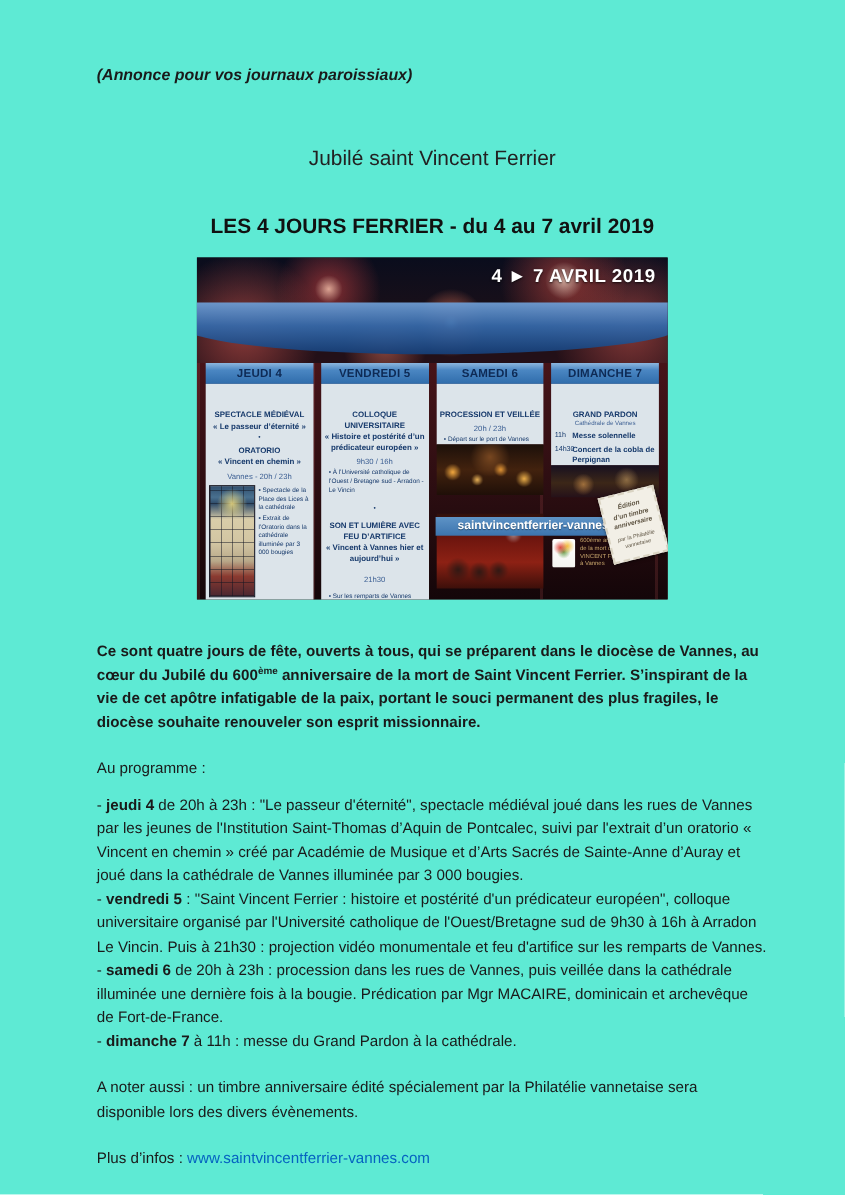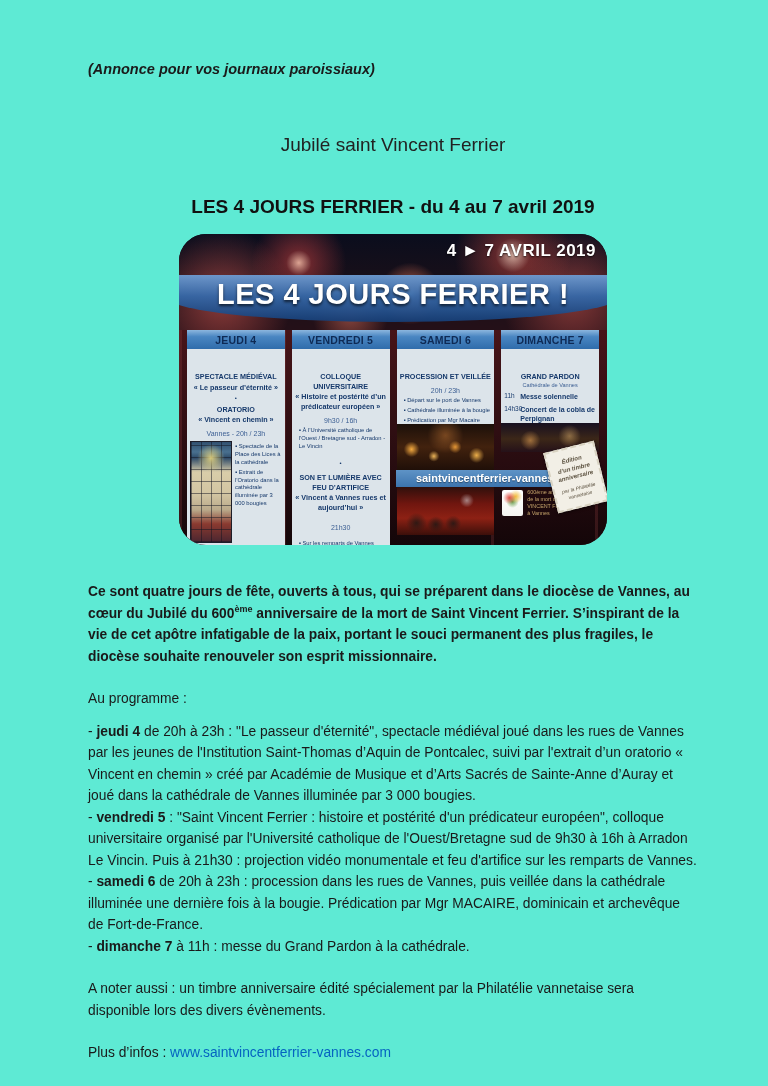--- a/index.html
+++ b/index.html
@@ -36,7 +36,6 @@
     margin: 16px auto 0;
     background: linear-gradient(180deg, #08070f 0%, #17090f 40%, #2b0d13 100%);
     overflow: hidden;
-    border-radius: 27px;
   }
   .poster-fireworks {
     position: absolute; top: 0; left: 0; right: 0; height: 96px;

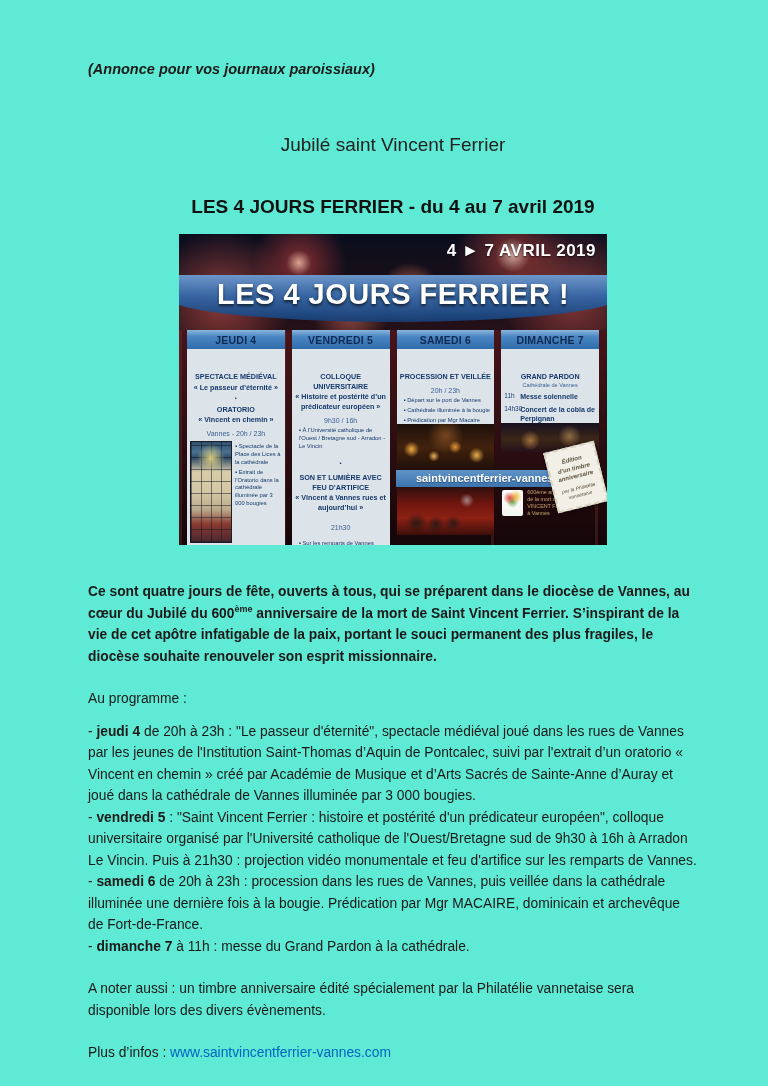--- a/index.html
+++ b/index.html
@@ -187,7 +187,6 @@
     <div class="poster-fireworks"></div>
     <div class="poster-date">4 ► 7 AVRIL 2019</div>
     <div class="poster-swoosh"></div>
-    <div class="poster-title">LES 4 JOURS FERRIER !</div>
 
     <div class="poster-cols">
 

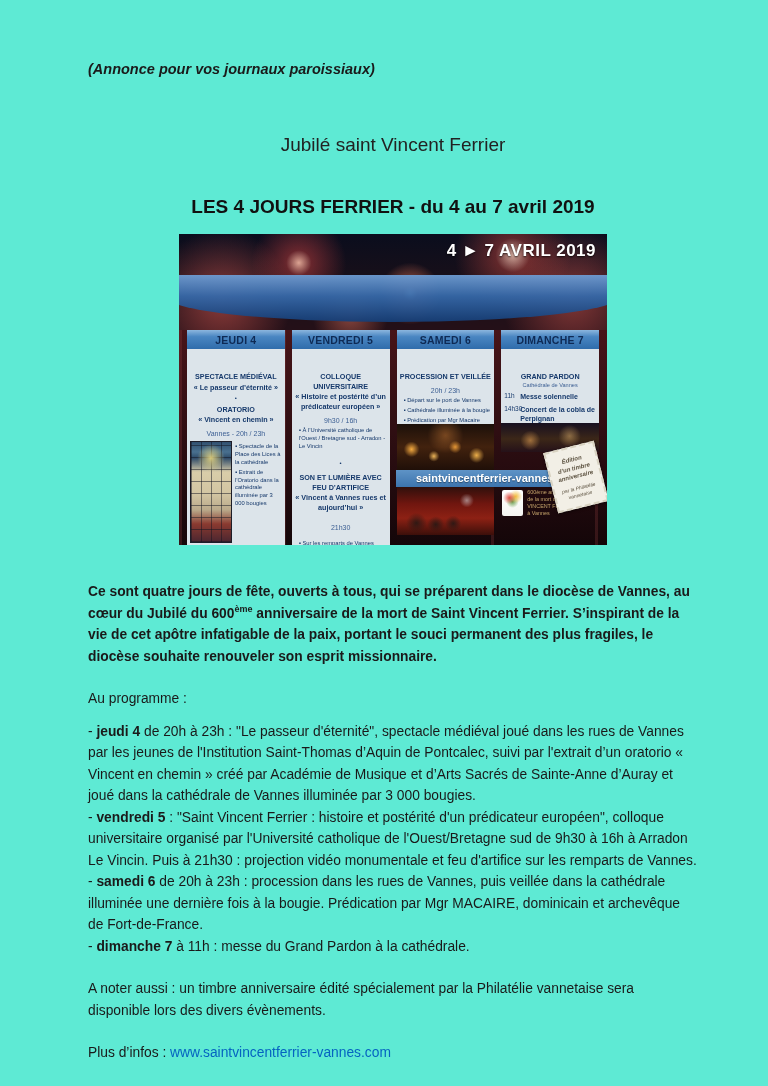--- a/index.html
+++ b/index.html
@@ -226,7 +226,7 @@
 
       <div class="pcol">
         <div class="pcol-head">SAMEDI 6</div>
-        <div class="pcol-body" style="height:75px">
+        <div class="pcol-body" style="height:55px">
           <div class="p-h">PROCESSION ET VEILLÉE</div>
           <div class="p-time">20h / 23h</div>
           <div class="p-bullet">Départ sur le port de Vannes</div>

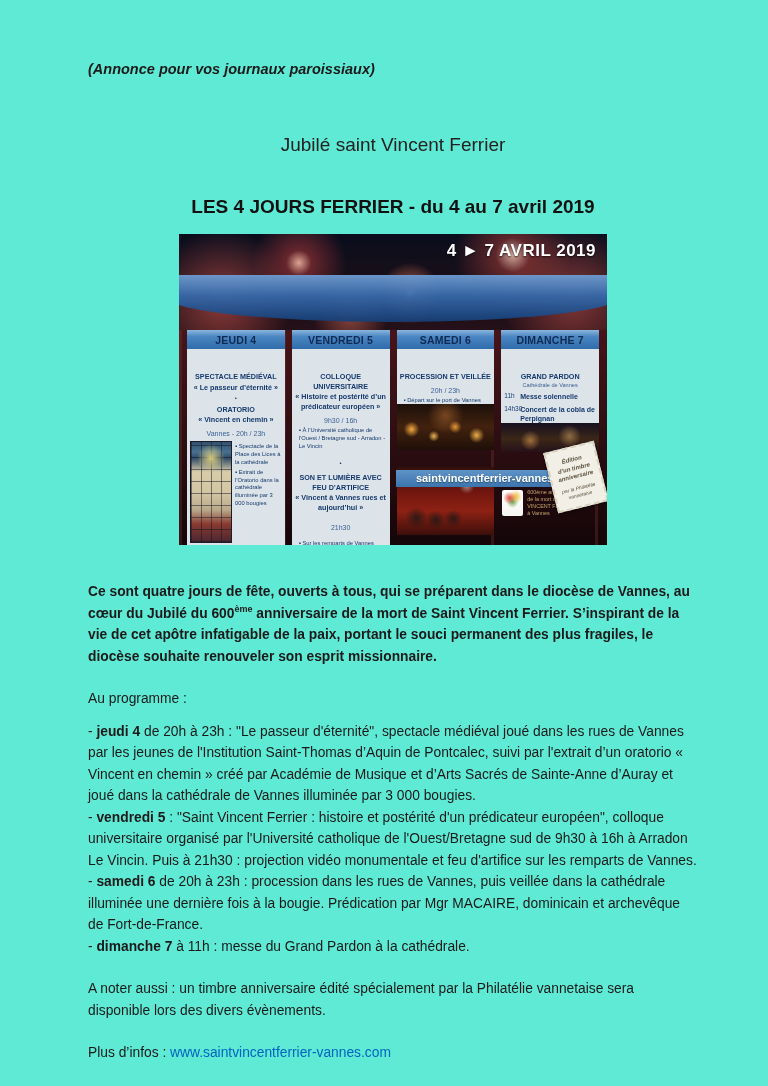--- a/index.html
+++ b/index.html
@@ -218,7 +218,7 @@
           <div class="p-bullet">À l’Université catholique de l’Ouest / Bretagne sud - Arradon - Le Vincin</div>
           <div class="p-dot" style="margin-top:8px">•</div>
           <div class="p-h" style="margin-top:6px">SON ET LUMIÈRE AVEC FEU D’ARTIFICE</div>
-          <div class="p-q">« Vincent à Vannes rues et aujourd’hui »</div>
+          <div class="p-q">« Vincent à Vannes hier et aujourd’hui »</div>
           <div class="p-time" style="margin-top:10px">21h30</div>
           <div class="p-bullet" style="margin-top:8px">Sur les remparts de Vannes</div>
         </div>

